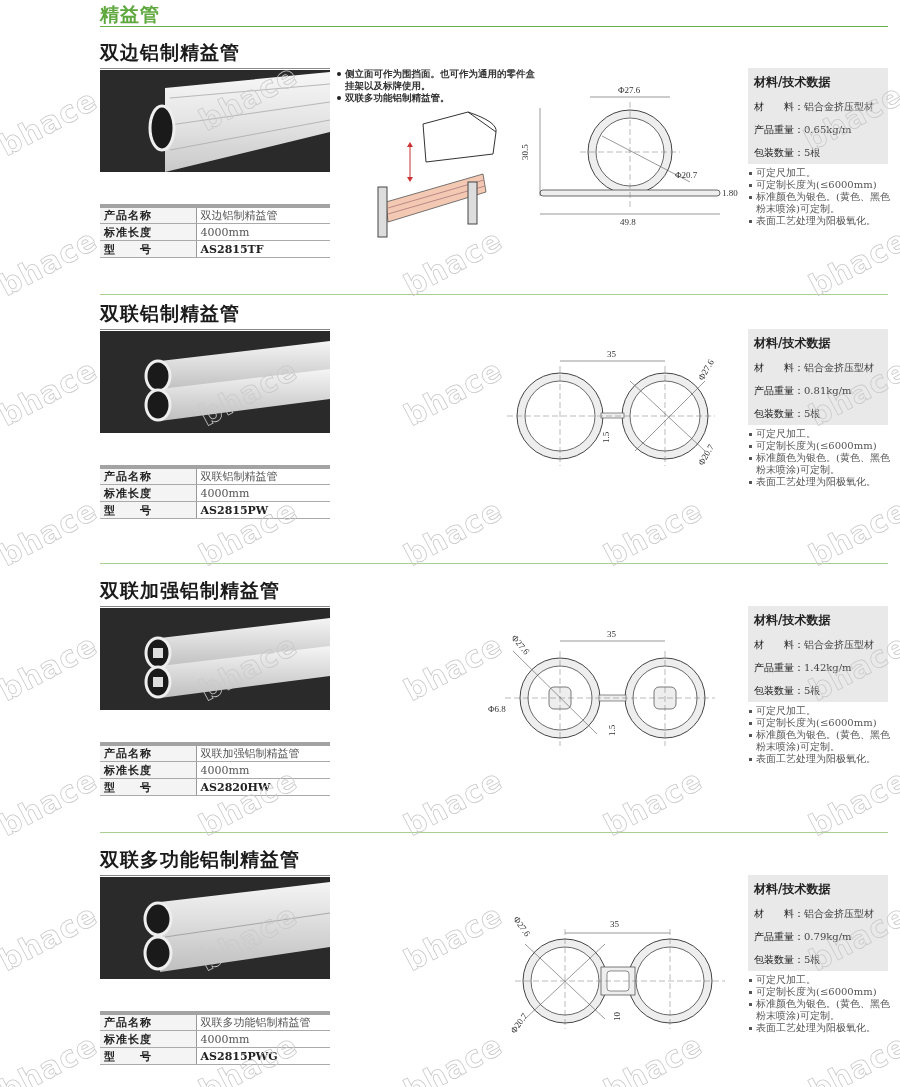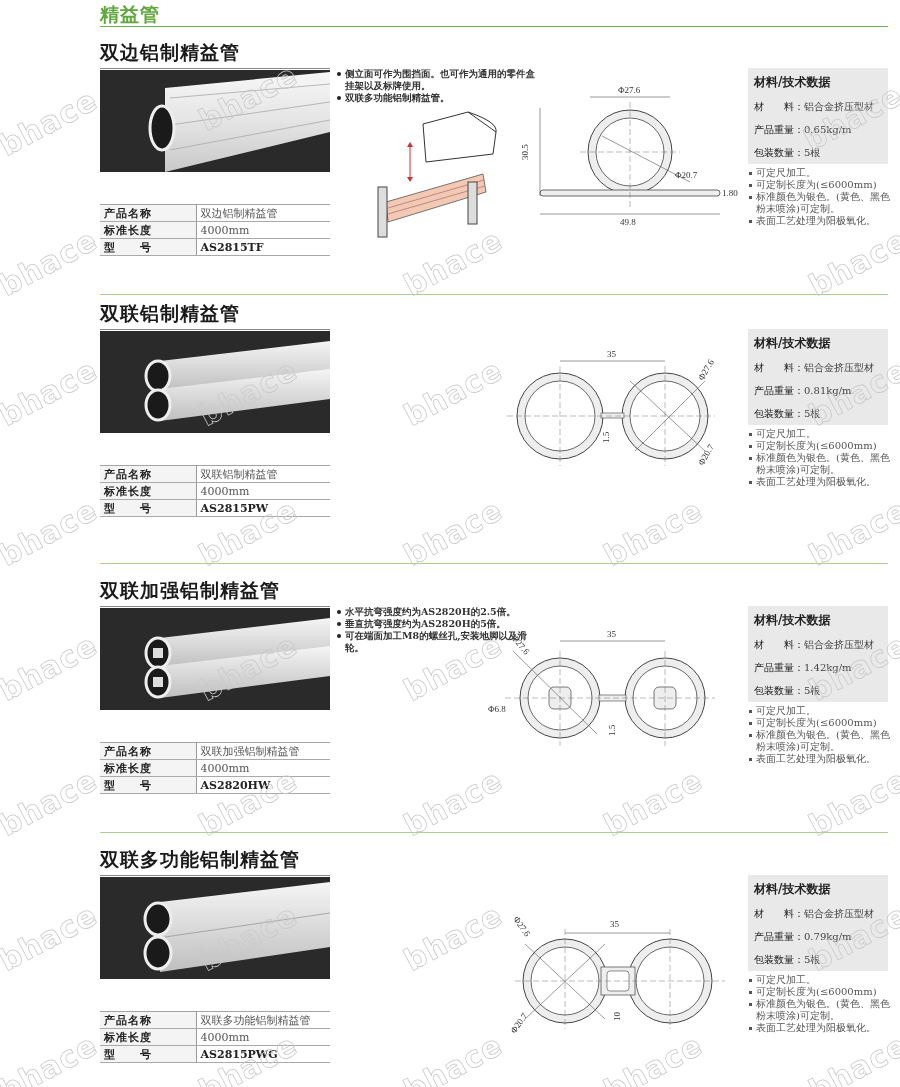--- a/index.html
+++ b/index.html
@@ -19,7 +19,7 @@
 
   .spec-table { position: absolute; left: 0; width: 230px; border-collapse: collapse; font-size: 11px; }
   .spec-table td { border-bottom: 1px solid #aaa; height: 17px; padding: 0 4px; vertical-align: middle; }
-  .spec-table tr:first-child td { border-top: 1px solid #a3a3a3; }
+  .spec-table tr:first-child td { border-top: 4px solid #a3a3a3; }
   .spec-table td.k { width: 96px; font-weight: bold; color: #222; background: #f4f4f4; border-right: 1px solid #999; letter-spacing: 1px; }
   .spec-table td.v { color: #555; }
   .spec-table td.v.model { font-weight: bold; color: #222; }

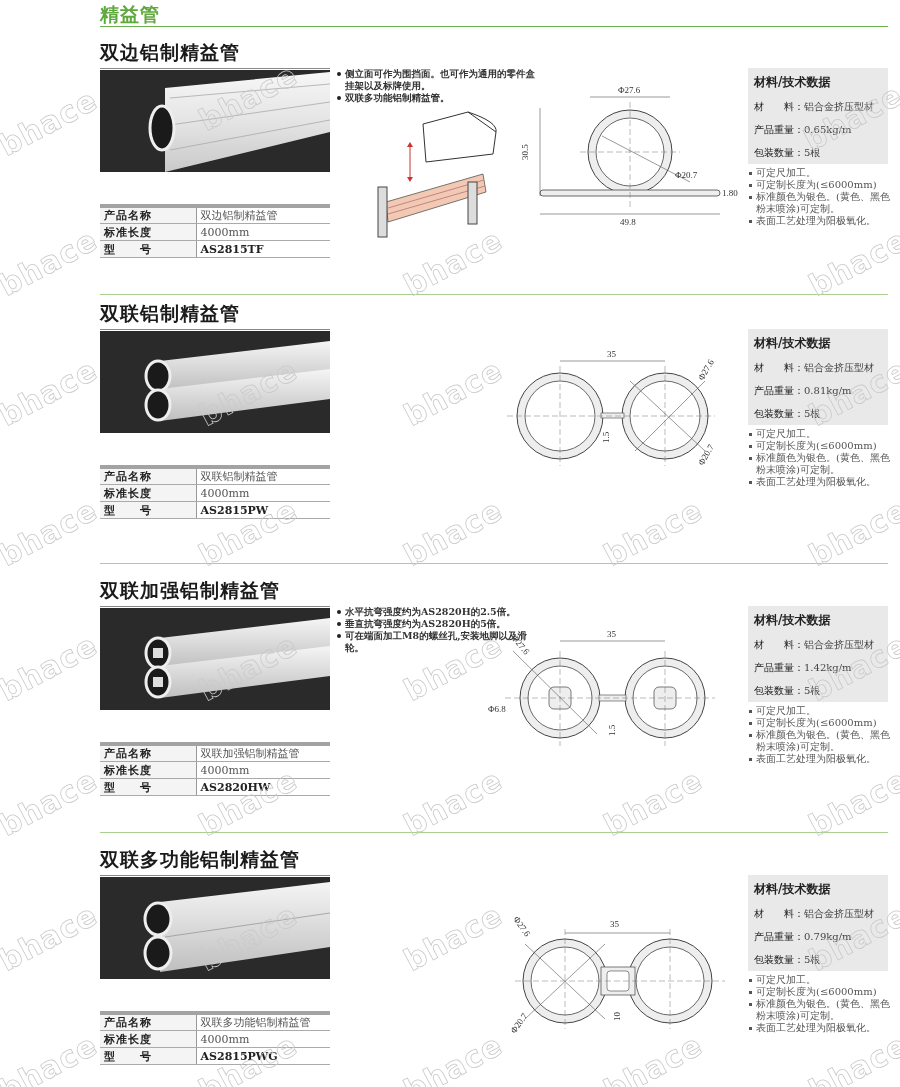--- a/index.html
+++ b/index.html
@@ -254,11 +254,6 @@
   </tbody>
     </table>
 
-  <ul class="features" style="top:28px;">
-    <li>水平抗弯强度约为AS2820H的2.5倍。</li>
-    <li>垂直抗弯强度约为AS2820H的5倍。</li>
-    <li>可在端面加工M8的螺丝孔,安装地脚以及滑轮。</li>
-  </ul>
 
   <div class="drawing" style="left:385px;top:48px;width:255px;height:135px;">
     <svg width="255" height="135" viewBox="0 0 255 135" font-family="Liberation Serif, serif" font-size="9" fill="#333">

